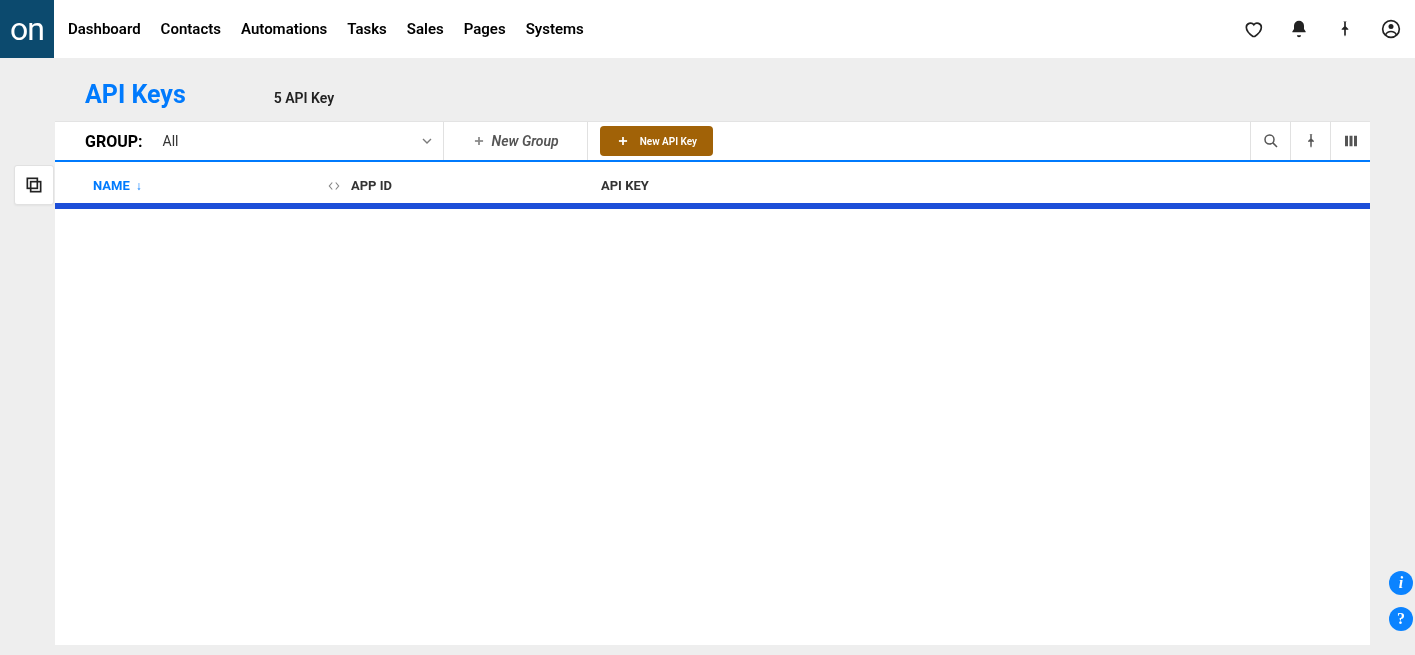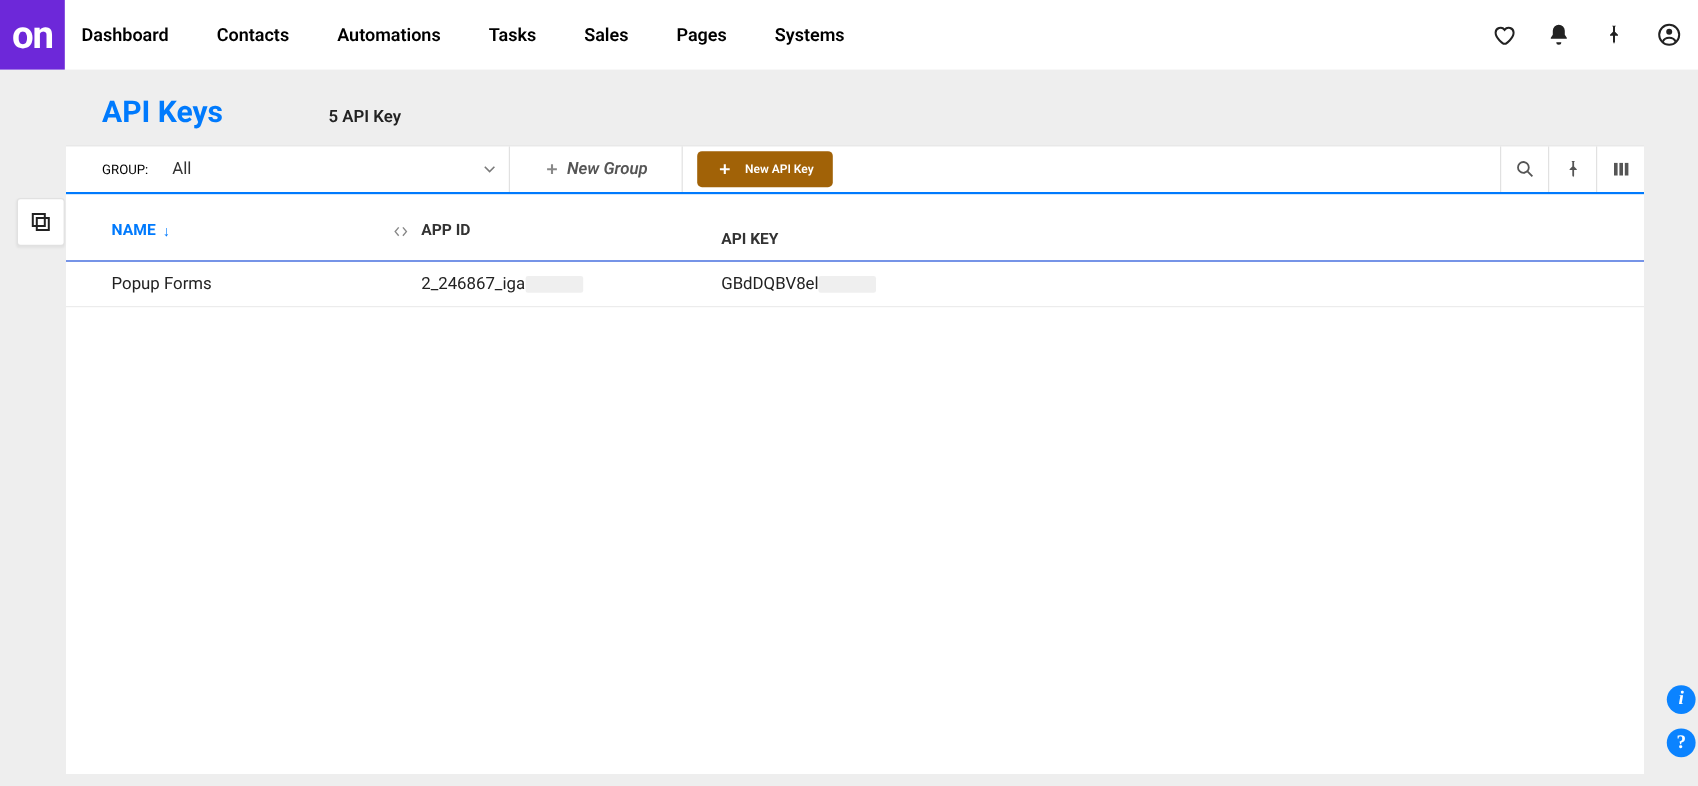--- a/index.html
+++ b/index.html
@@ -24,13 +24,13 @@
     .brand {
       width: 54px;
       height: 58px;
-      background: #6d28d9;
+      background: #0c4a6e;
       color: #fff;
       display: flex;
       align-items: center;
       justify-content: center;
       font-size: 32px;
-      font-weight: 700;
+      font-weight: 400;
       letter-spacing: -1px;
     }
     .brand-label {

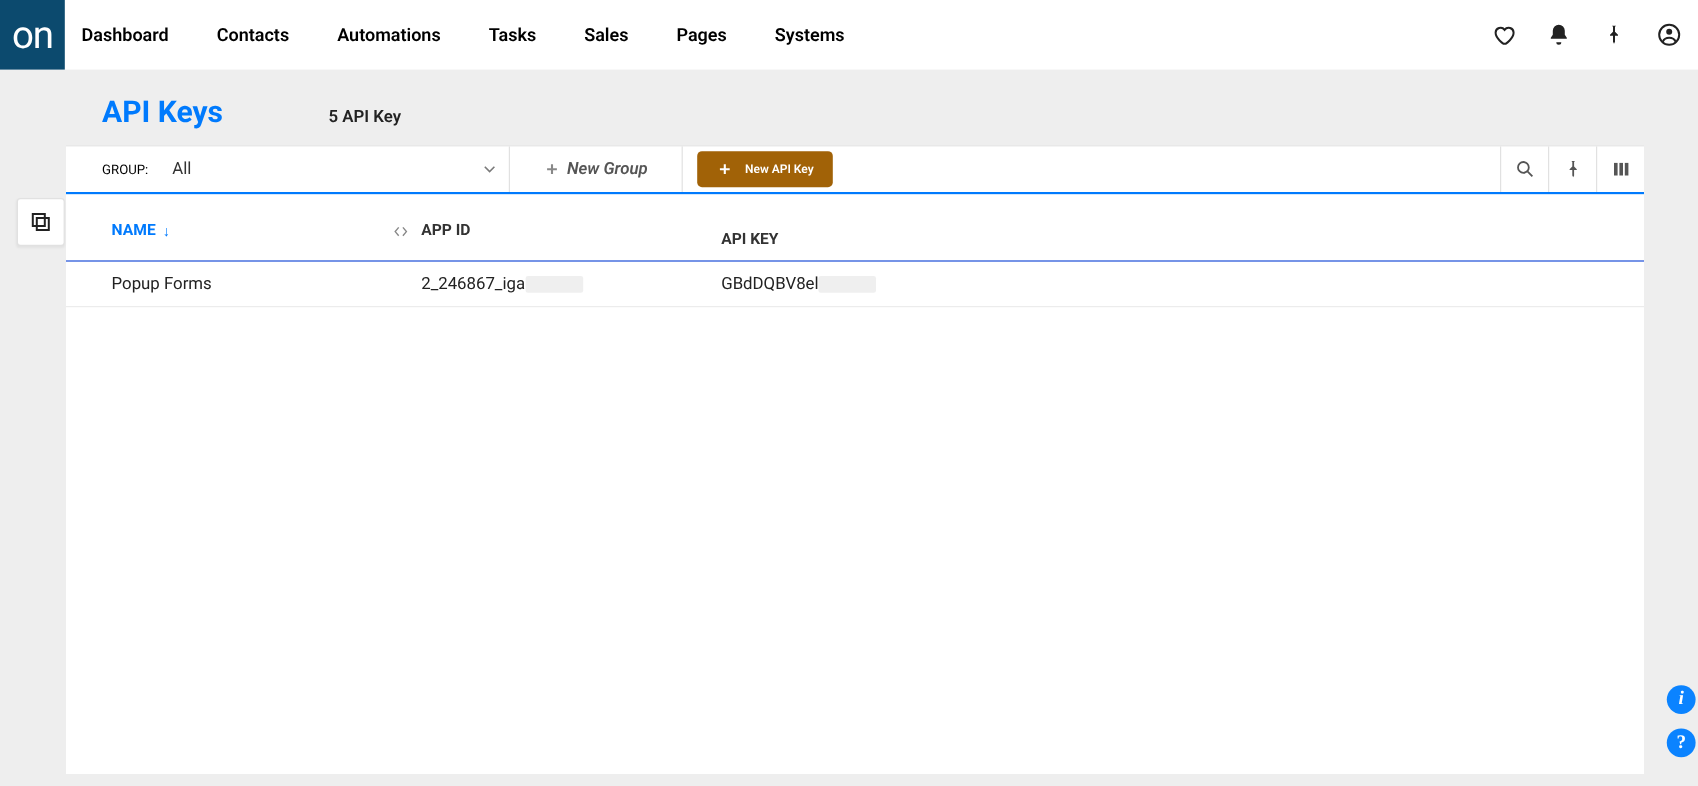--- a/index.html
+++ b/index.html
@@ -38,7 +38,7 @@
     }
     .nav-links {
       display: flex;
-      gap: 40px;
+      gap: 20px;
       margin-left: 14px;
     }
     .nav-link {

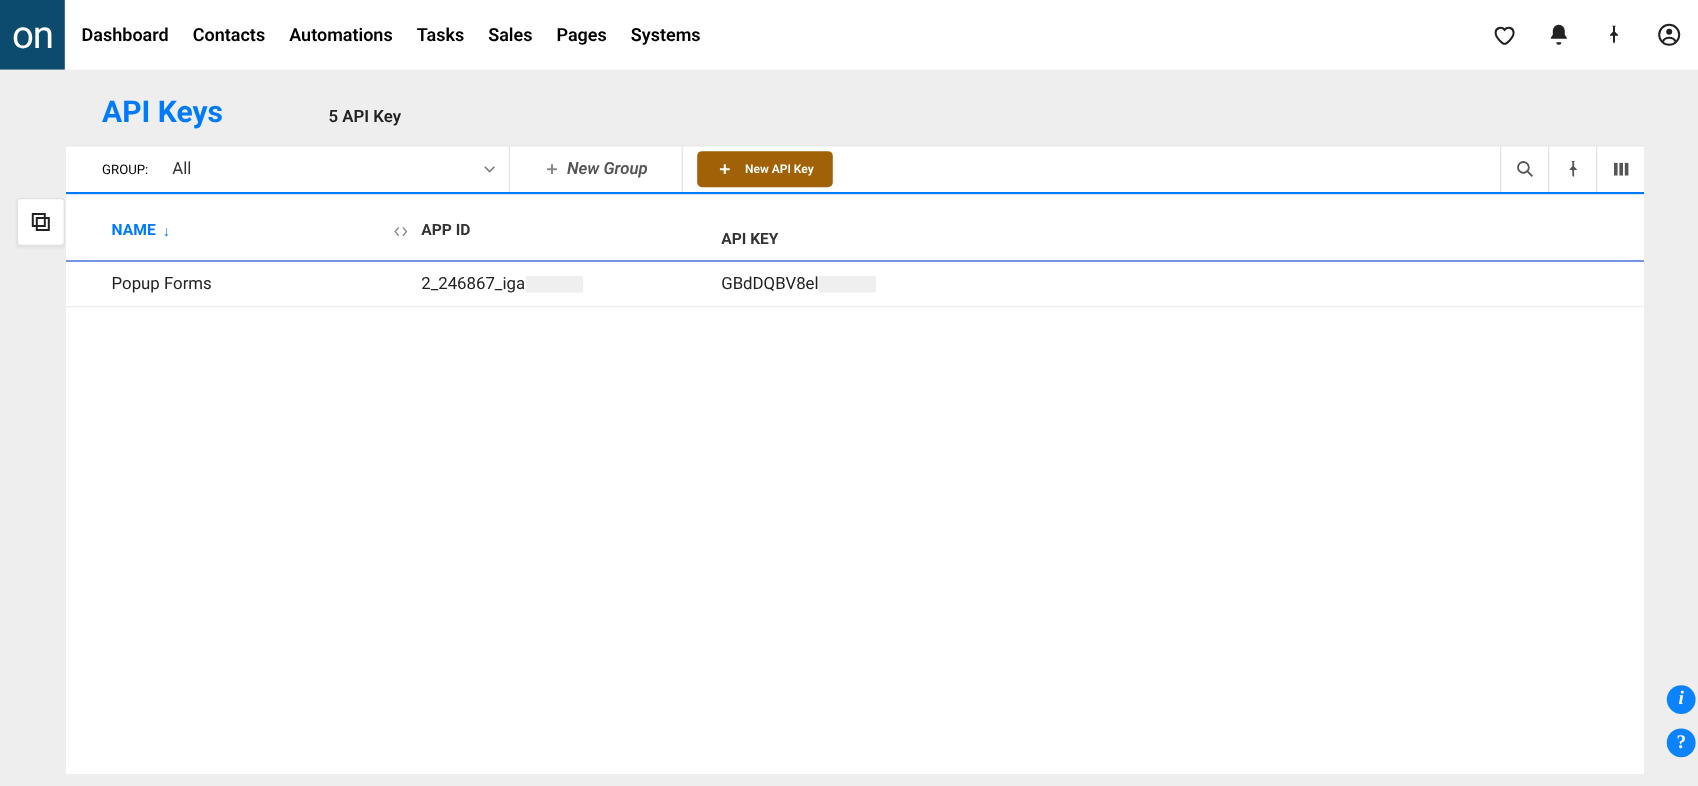--- a/index.html
+++ b/index.html
@@ -109,8 +109,8 @@
       gap: 12px;
     }
     .group-label {
-      font-size: 11px;
-      font-weight: 400;
+      font-size: 16px;
+      font-weight: 700;
       color: #000;
     }
     .group-select {

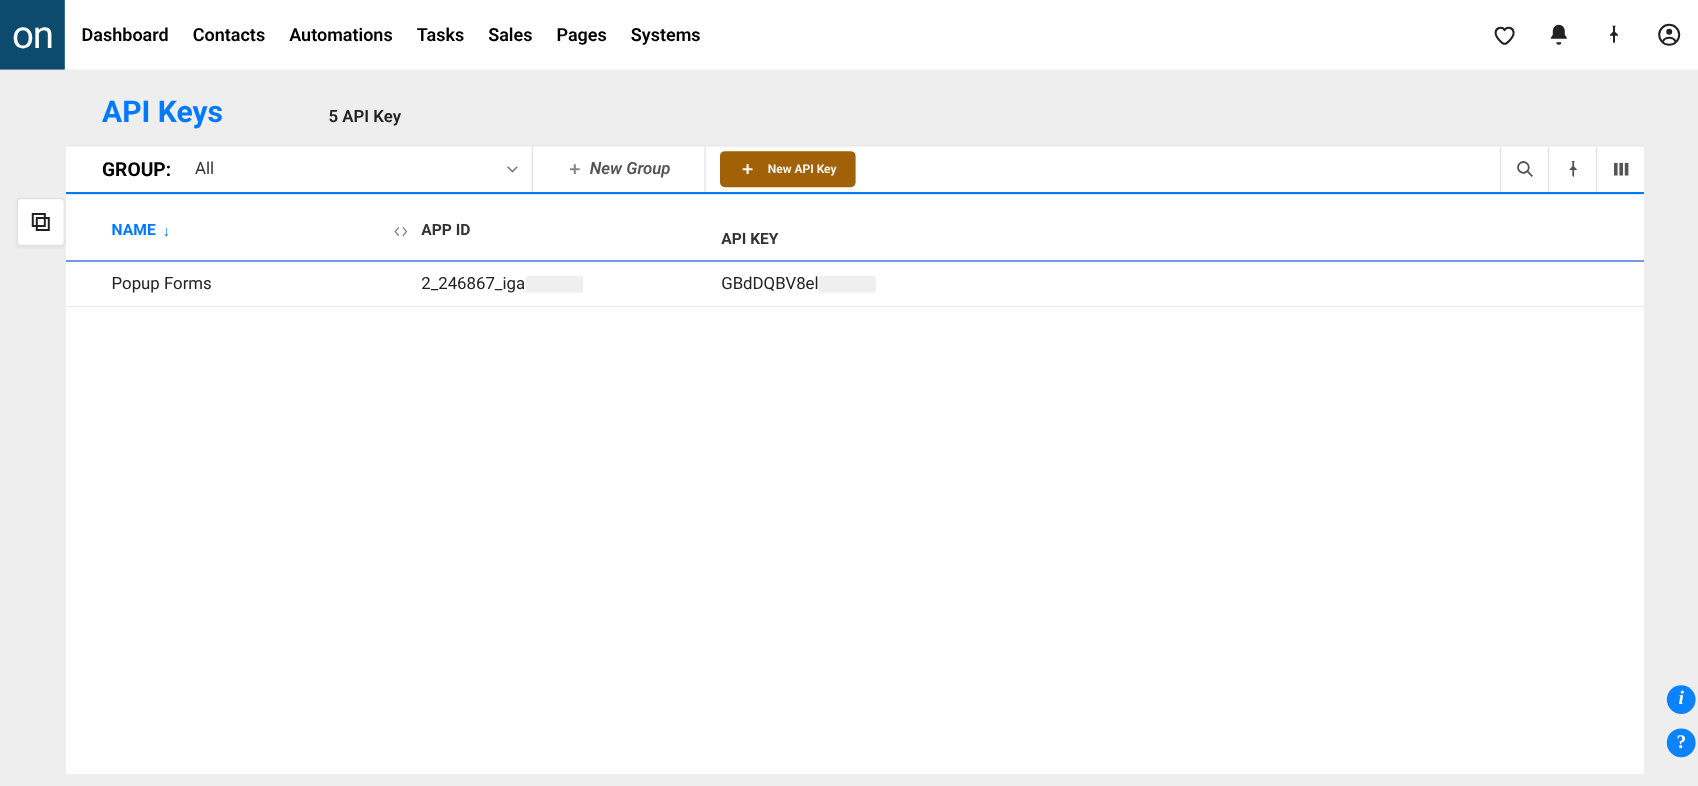--- a/index.html
+++ b/index.html
@@ -187,7 +187,7 @@
       display: flex;
       align-items: center;
       padding: 16px 0 10px 0;
-      border-bottom: 1px solid #1d4ed8;
+      border-bottom: 6px solid #1d4ed8;
       font-size: 13px;
       font-weight: 700;
       color: #333;

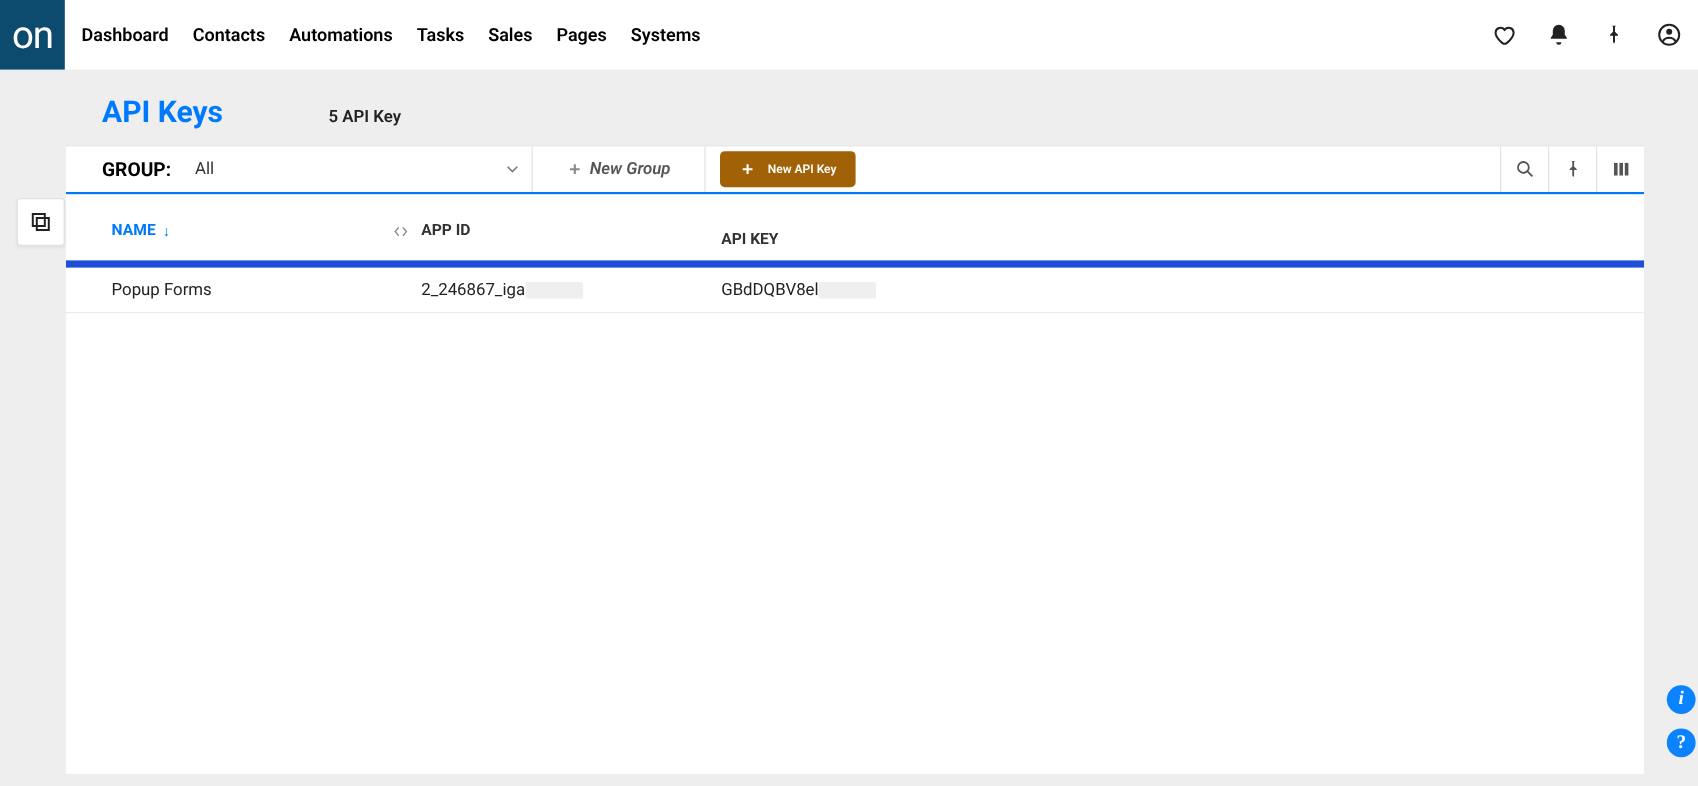--- a/index.html
+++ b/index.html
@@ -201,7 +201,7 @@
       width: 14px; height: 14px; color: #888;
     }
     .col-appid { width: 250px; }
-    .col-apikey { flex: 1; margin-top: 14px; }
+    .col-apikey { flex: 1; }
 
     .table-row {
       display: flex;

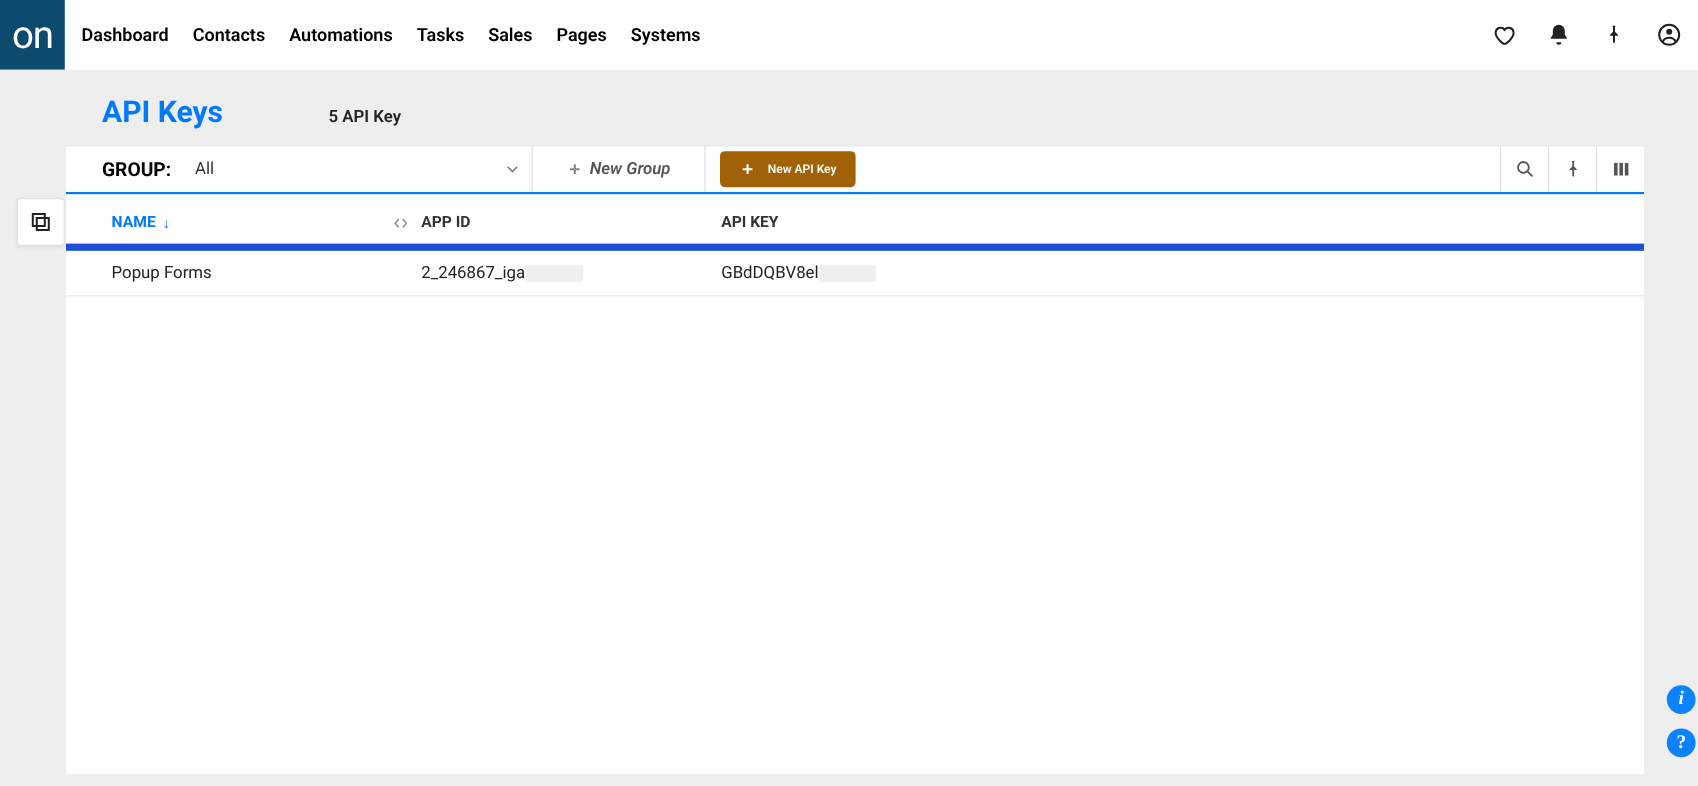--- a/index.html
+++ b/index.html
@@ -379,17 +379,6 @@
       <div class="col-appid">APP ID</div>
       <div class="col-apikey">API KEY</div>
     </div>
-    <div class="table-row">
-      <div class="cell-name">Popup Forms</div>
-      <div class="cell-appid">
-        <span>2_246867_iga</span>
-          <span class="masked-bar"></span>
-      </div>
-      <div class="cell-apikey">
-        <span>GBdDQBV8el</span>
-          <span class="masked-bar"></span>
-      </div>
-    </div>
   </div>
 </div>
 

